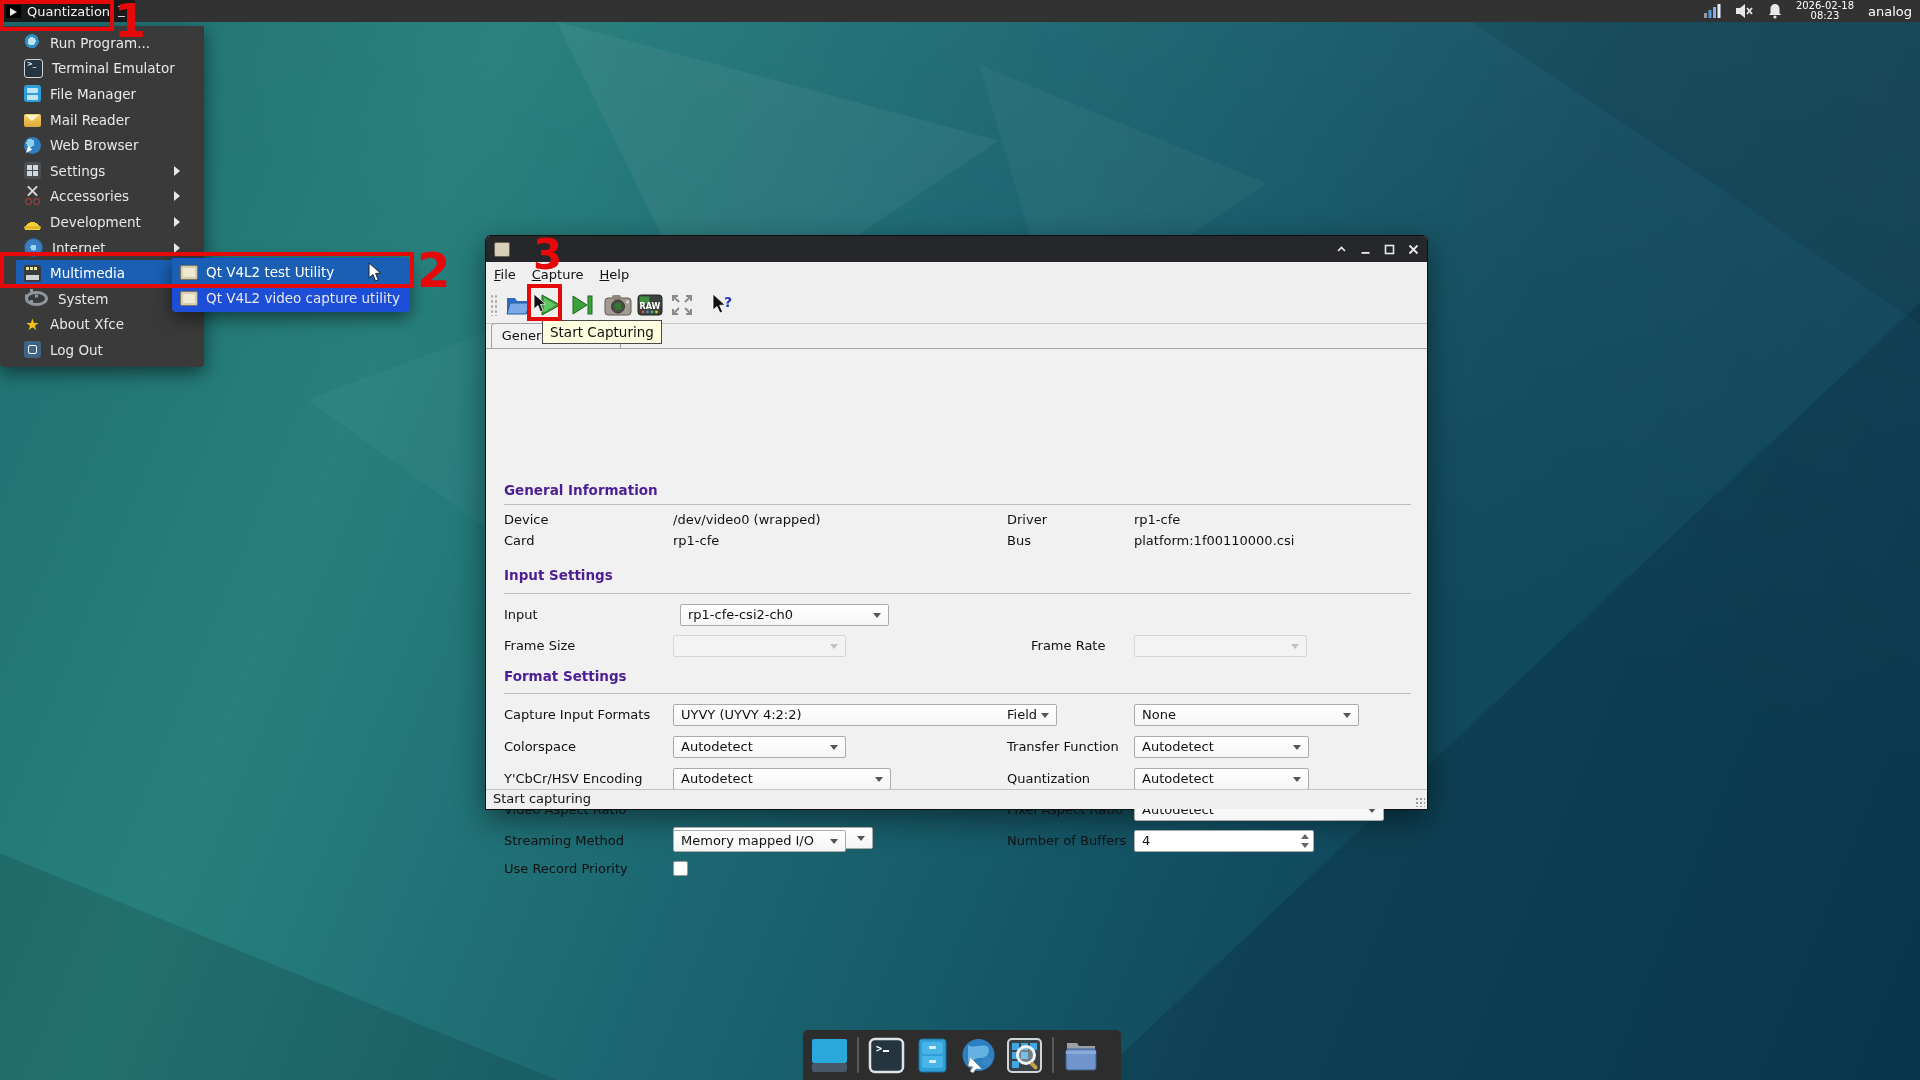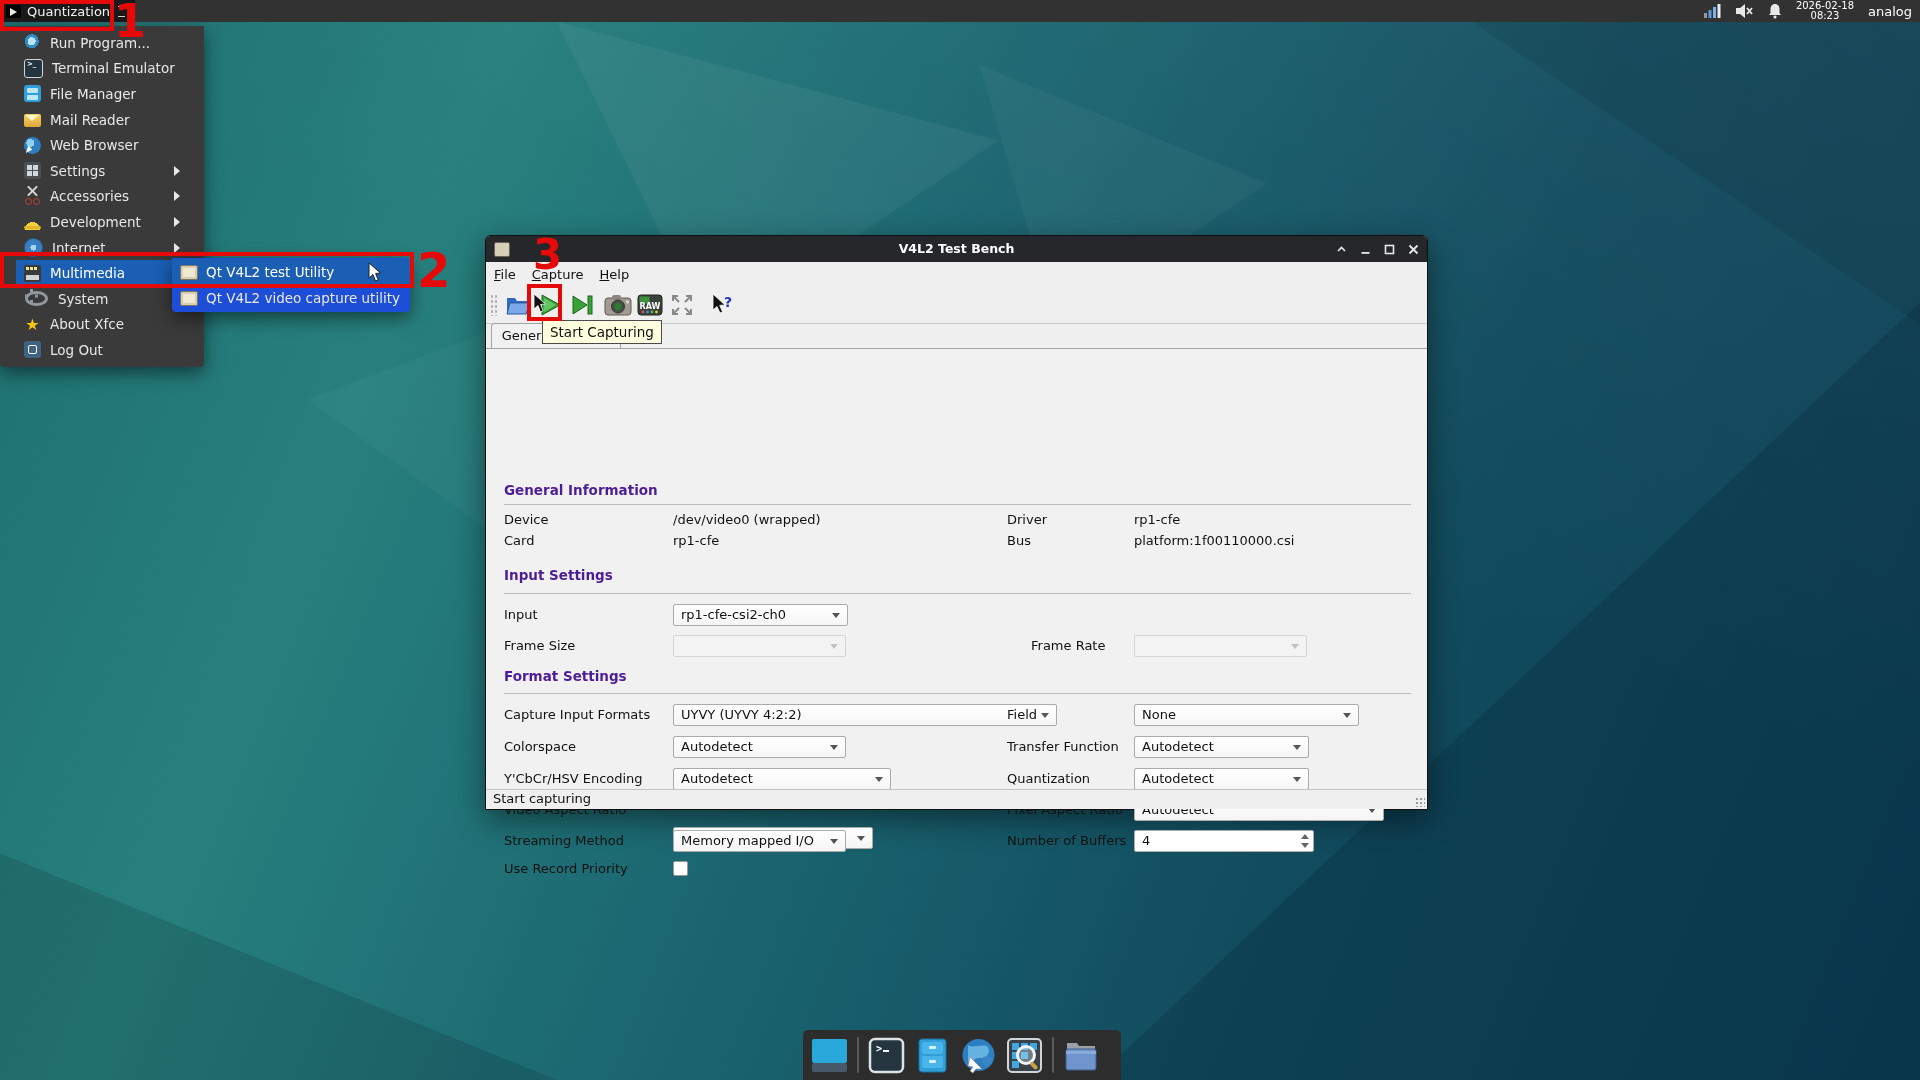--- a/index.html
+++ b/index.html
@@ -254,7 +254,6 @@
 <div id="win">
   <div id="titlebar">
     <span id="win-icon"></span>
-    <span id="title">V4L2 Test Bench</span>
     <div id="win-controls">
       <svg class="wc" viewBox="0 0 11 11">
         <path d="M2 7 L5.5 3.5 L9 7" stroke="#e8e8e8" stroke-width="1.6" fill="none"></path>

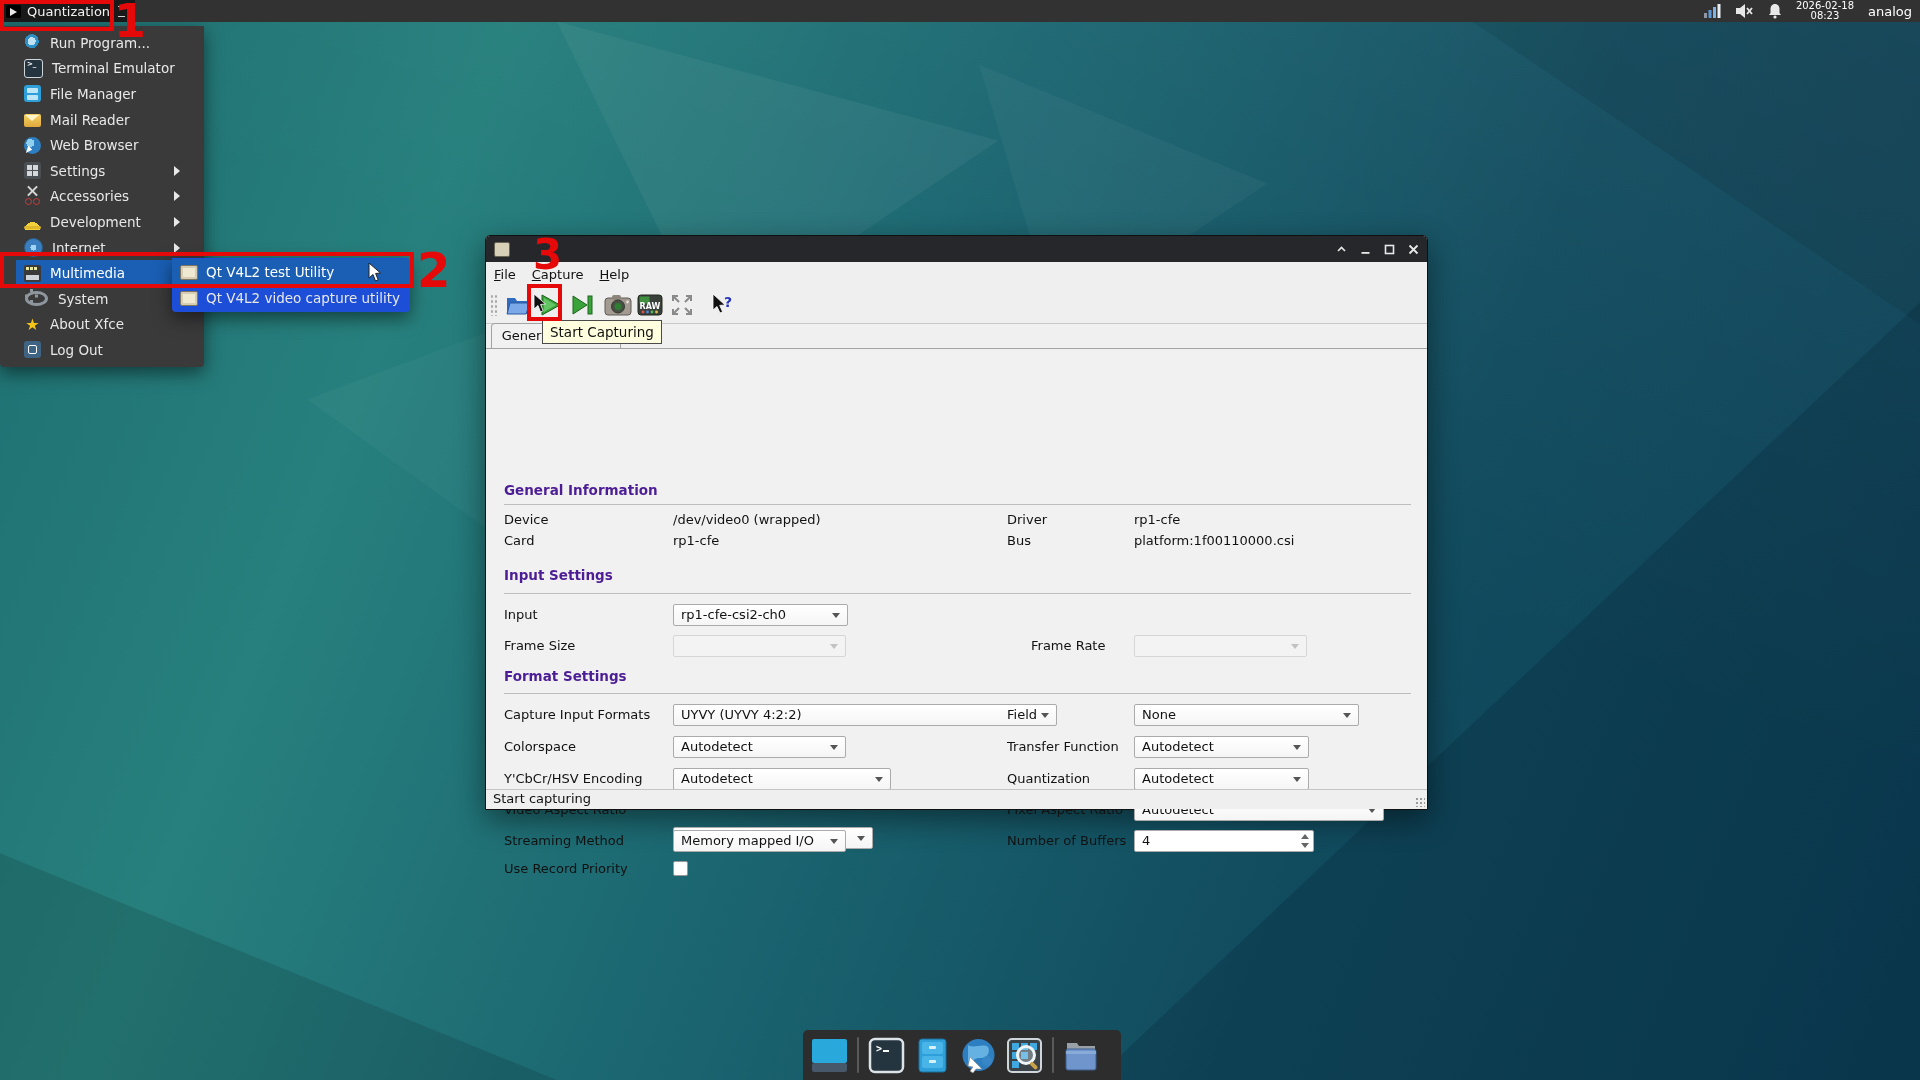--- a/index.html
+++ b/index.html
@@ -354,7 +354,7 @@
   <span class="sect" style="left:18px;top:331px;">Input Settings</span>
   <div class="hr" style="top:357px;"></div>
   <span class="flabel" style="left:18px;top:368px;">Input</span>
-  <div class="combo" style="left:187px;top:368px;width:175px;">
+  <div class="combo" style="left:194px;top:368px;width:209px;">
     <span class="cv">rp1-cfe-csi2-ch0</span>
     <span class="ca"></span>
   </div>

